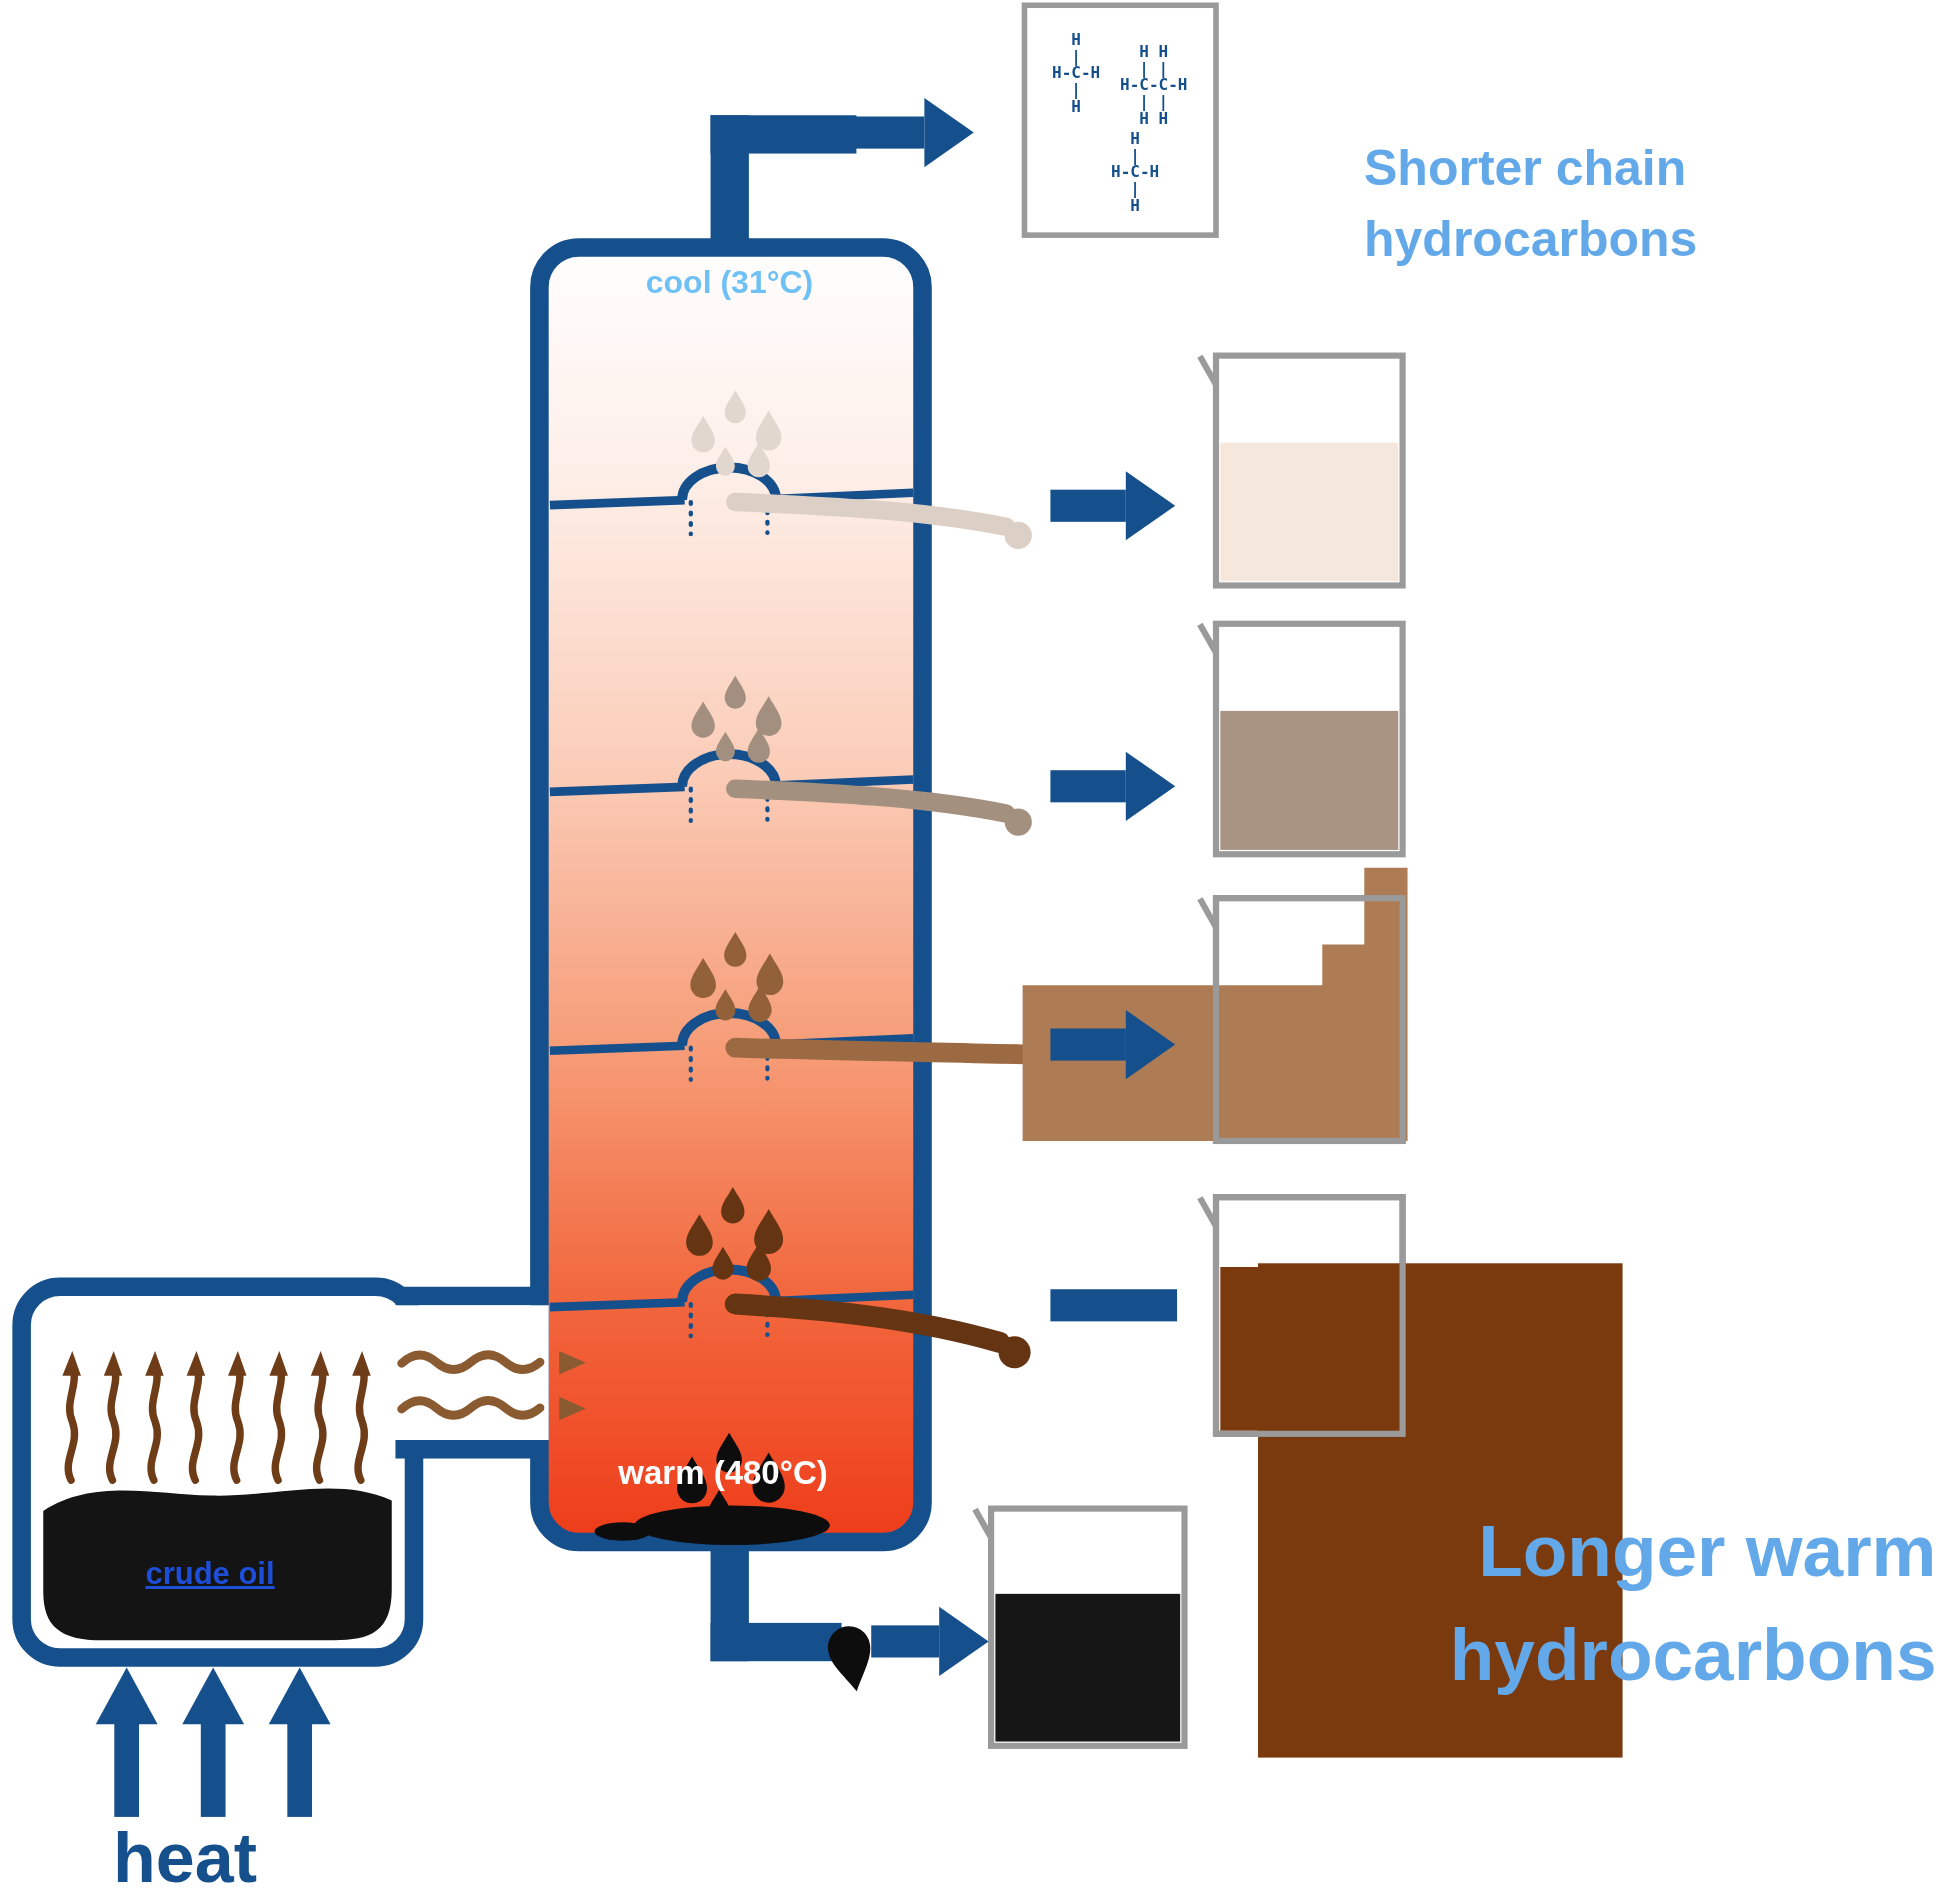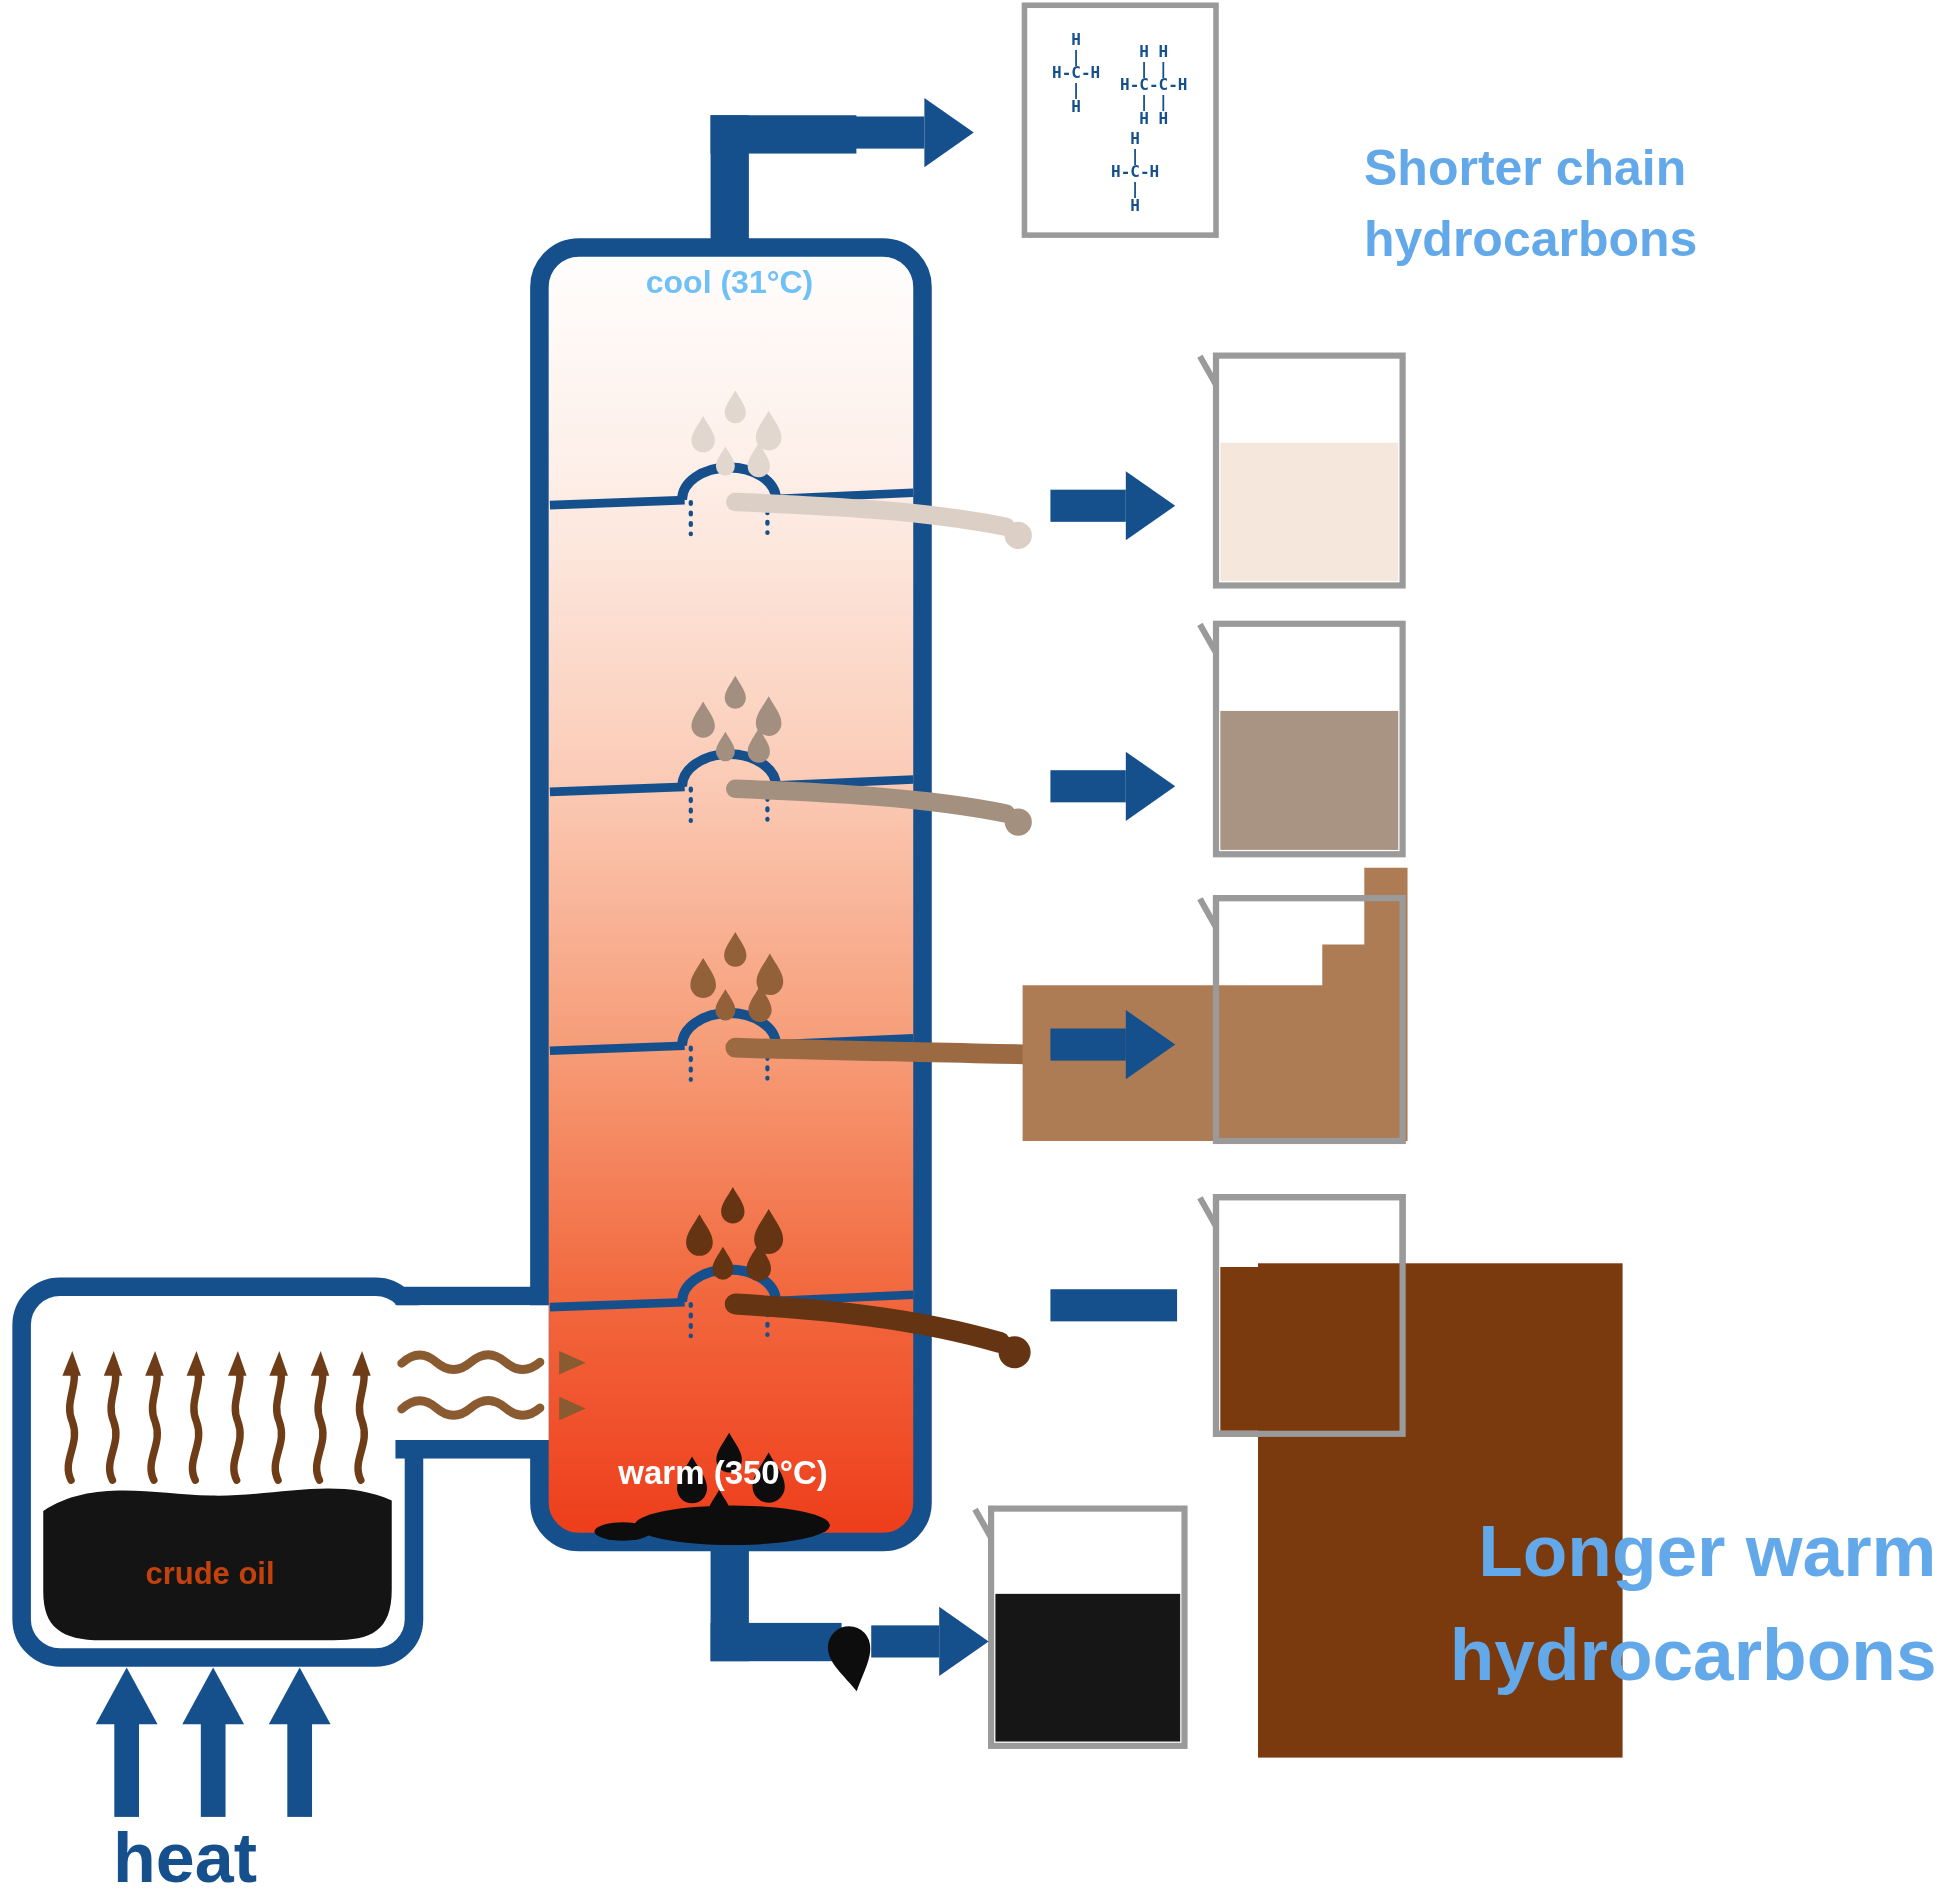--- a/index.html
+++ b/index.html
@@ -266,7 +266,7 @@
 <div class="lbl" id="lbl-longer">Longer warm
 hydrocarbons</div>
 <div class="lbl" id="lbl-cool">cool (31°C)</div>
-<div class="lbl" id="lbl-warm">warm (350°C)</div>
+<div class="lbl" id="lbl-warm">warm (480°C)</div>
 <div class="lbl" id="lbl-crude">crude oil</div>
 <div class="lbl" id="lbl-heat">heat</div>
 

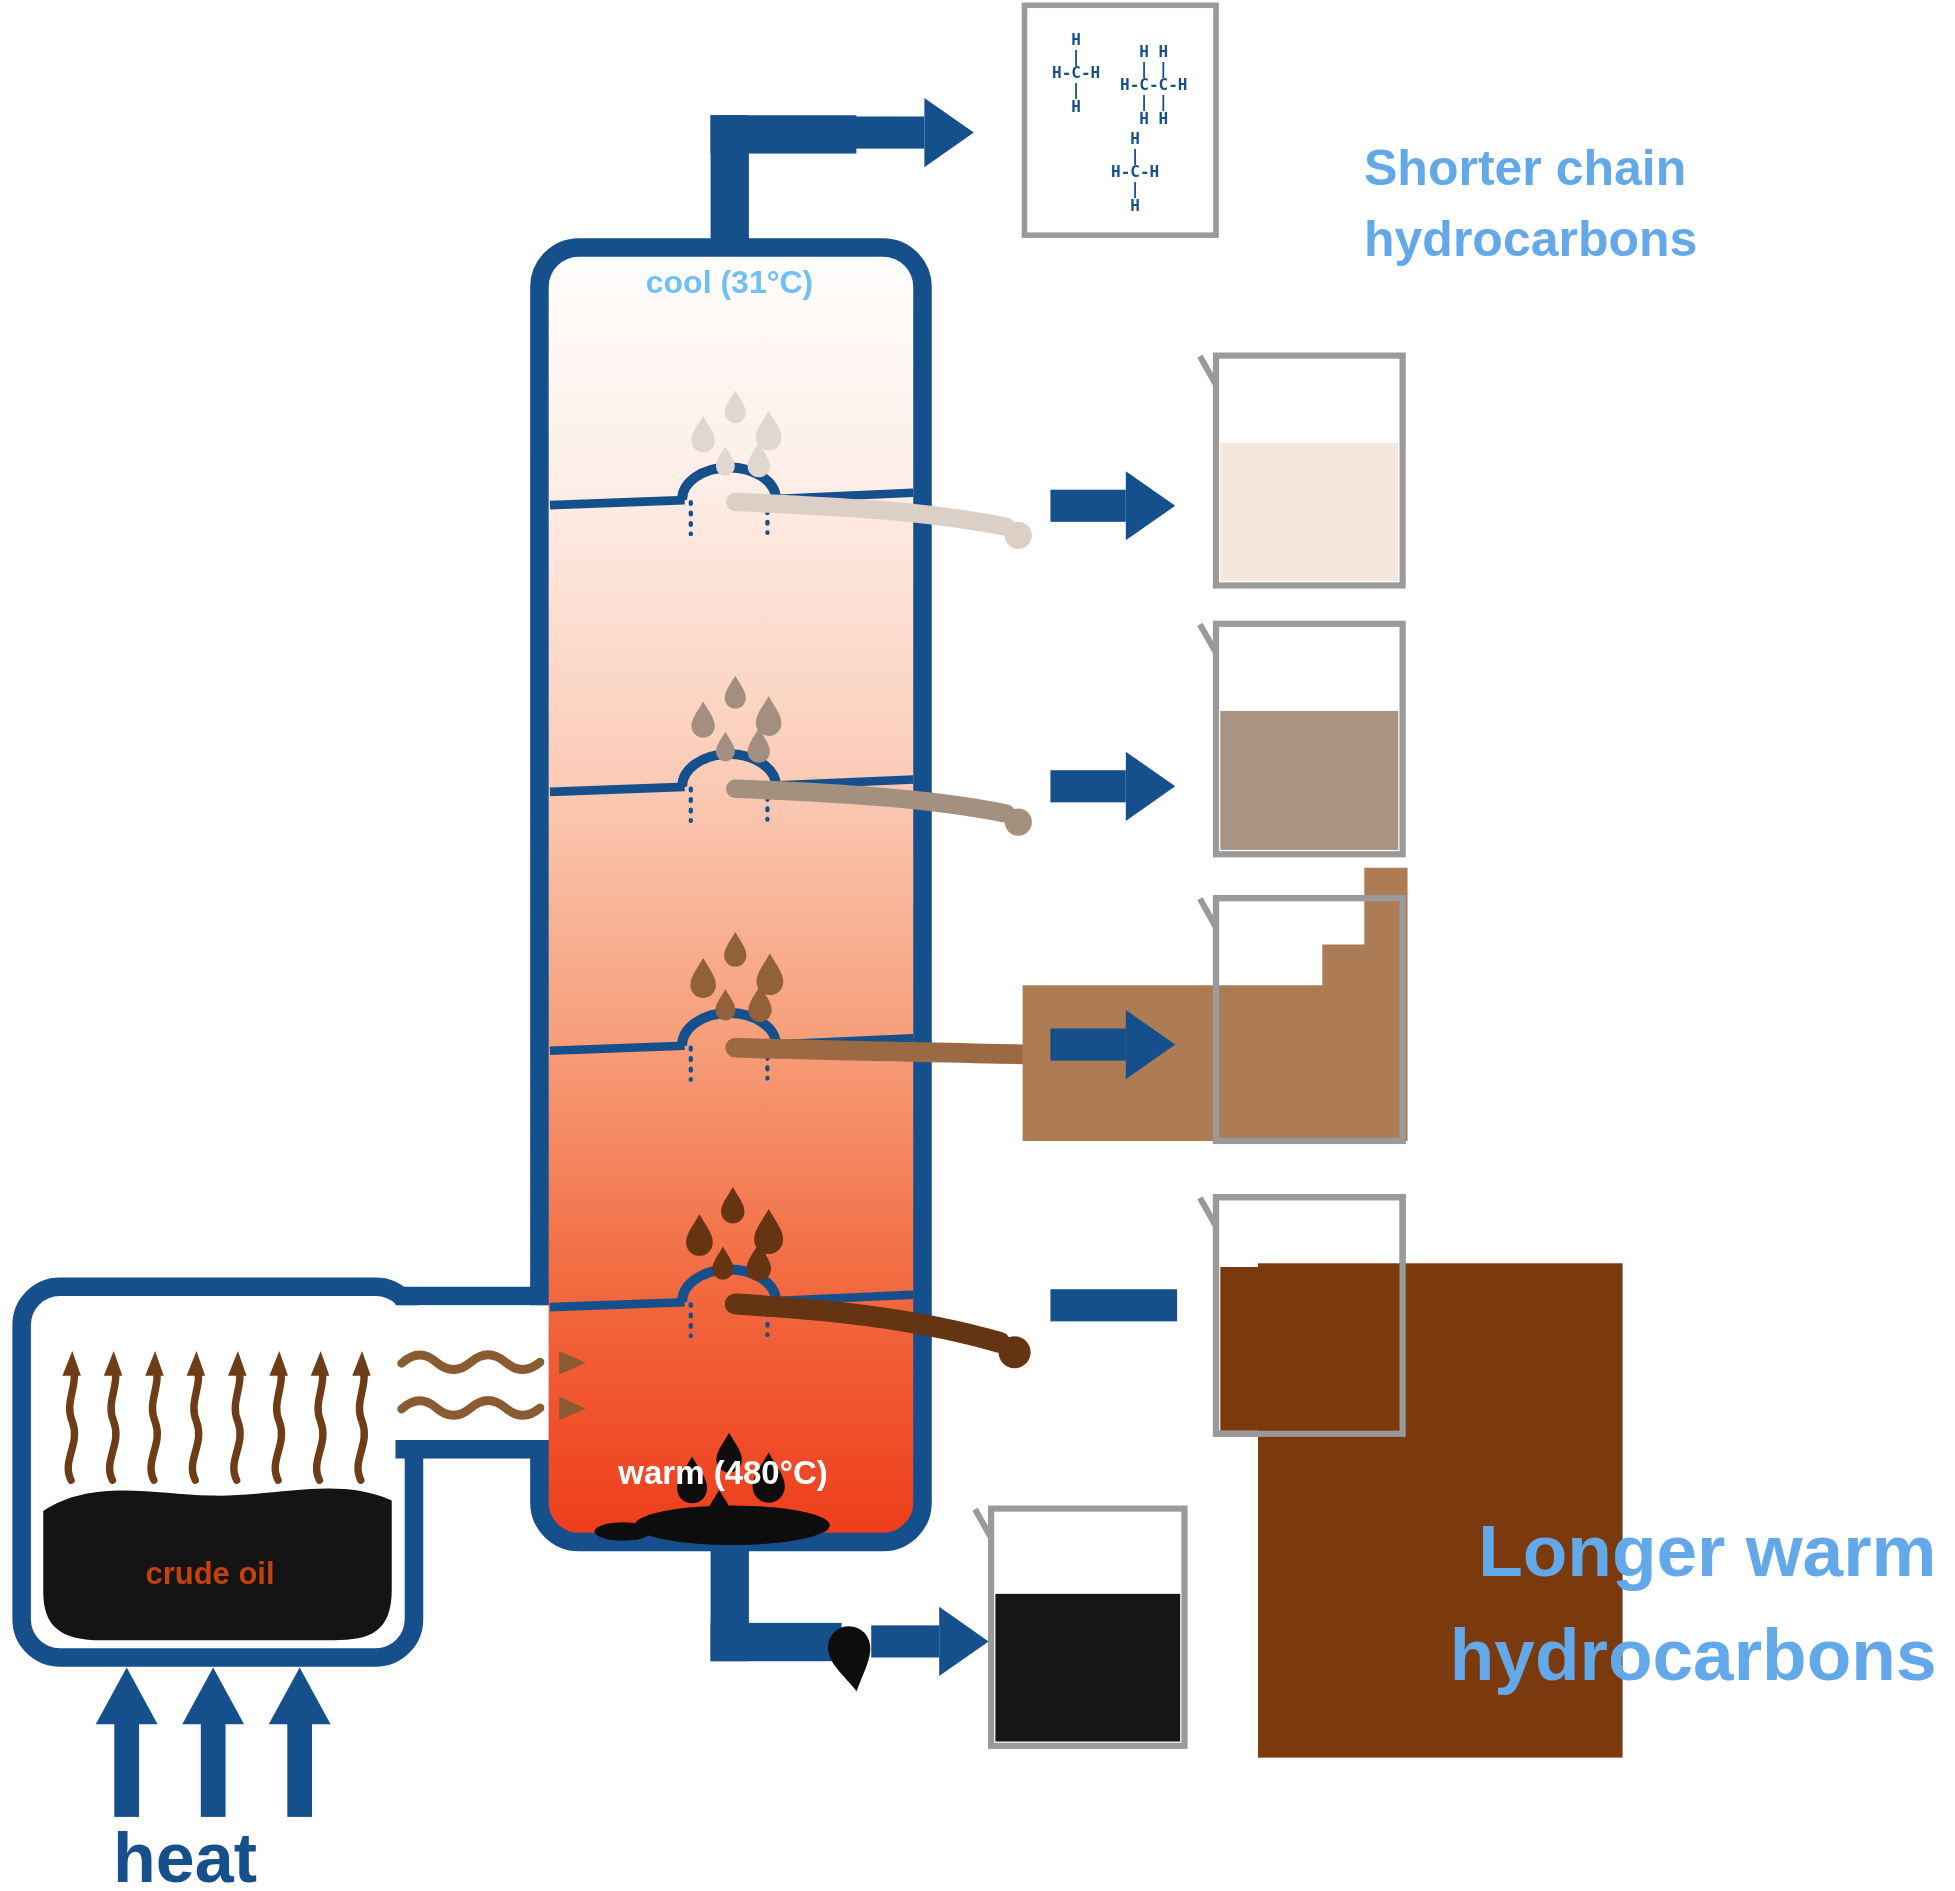--- a/index.html
+++ b/index.html
@@ -14,7 +14,7 @@
   #lbl-longer   { right:18.5px;  top:1499px; width:581px; text-align:right;  font-size:73px; line-height:1.42; color:var(--light-blue); }
   #lbl-cool     { left:606px;  top:264px;  width:247px; text-align:center; font-size:32px;  color:var(--cool-label-blue); }
   #lbl-warm     { left:581px;  top:1454px; width:284px; text-align:center; font-size:33px;  color:#ffffff; }
-  #lbl-crude    { left:74px;  top:1556px; width:272px; text-align:center; font-size:31px;  color:#c2410c; }
+  #lbl-crude    { left:74px;  top:1556px; width:272px; text-align:center; font-size:31px;  color:#1d4ed8;text-decoration:underline; }
   #lbl-heat     { left:80px;  top:1818px; width:210px; text-align:center; font-size:70px; color:var(--navy); }
   .molecule {
     position:absolute; font-family:"DejaVu Sans Mono", monospace; font-weight:bold;

